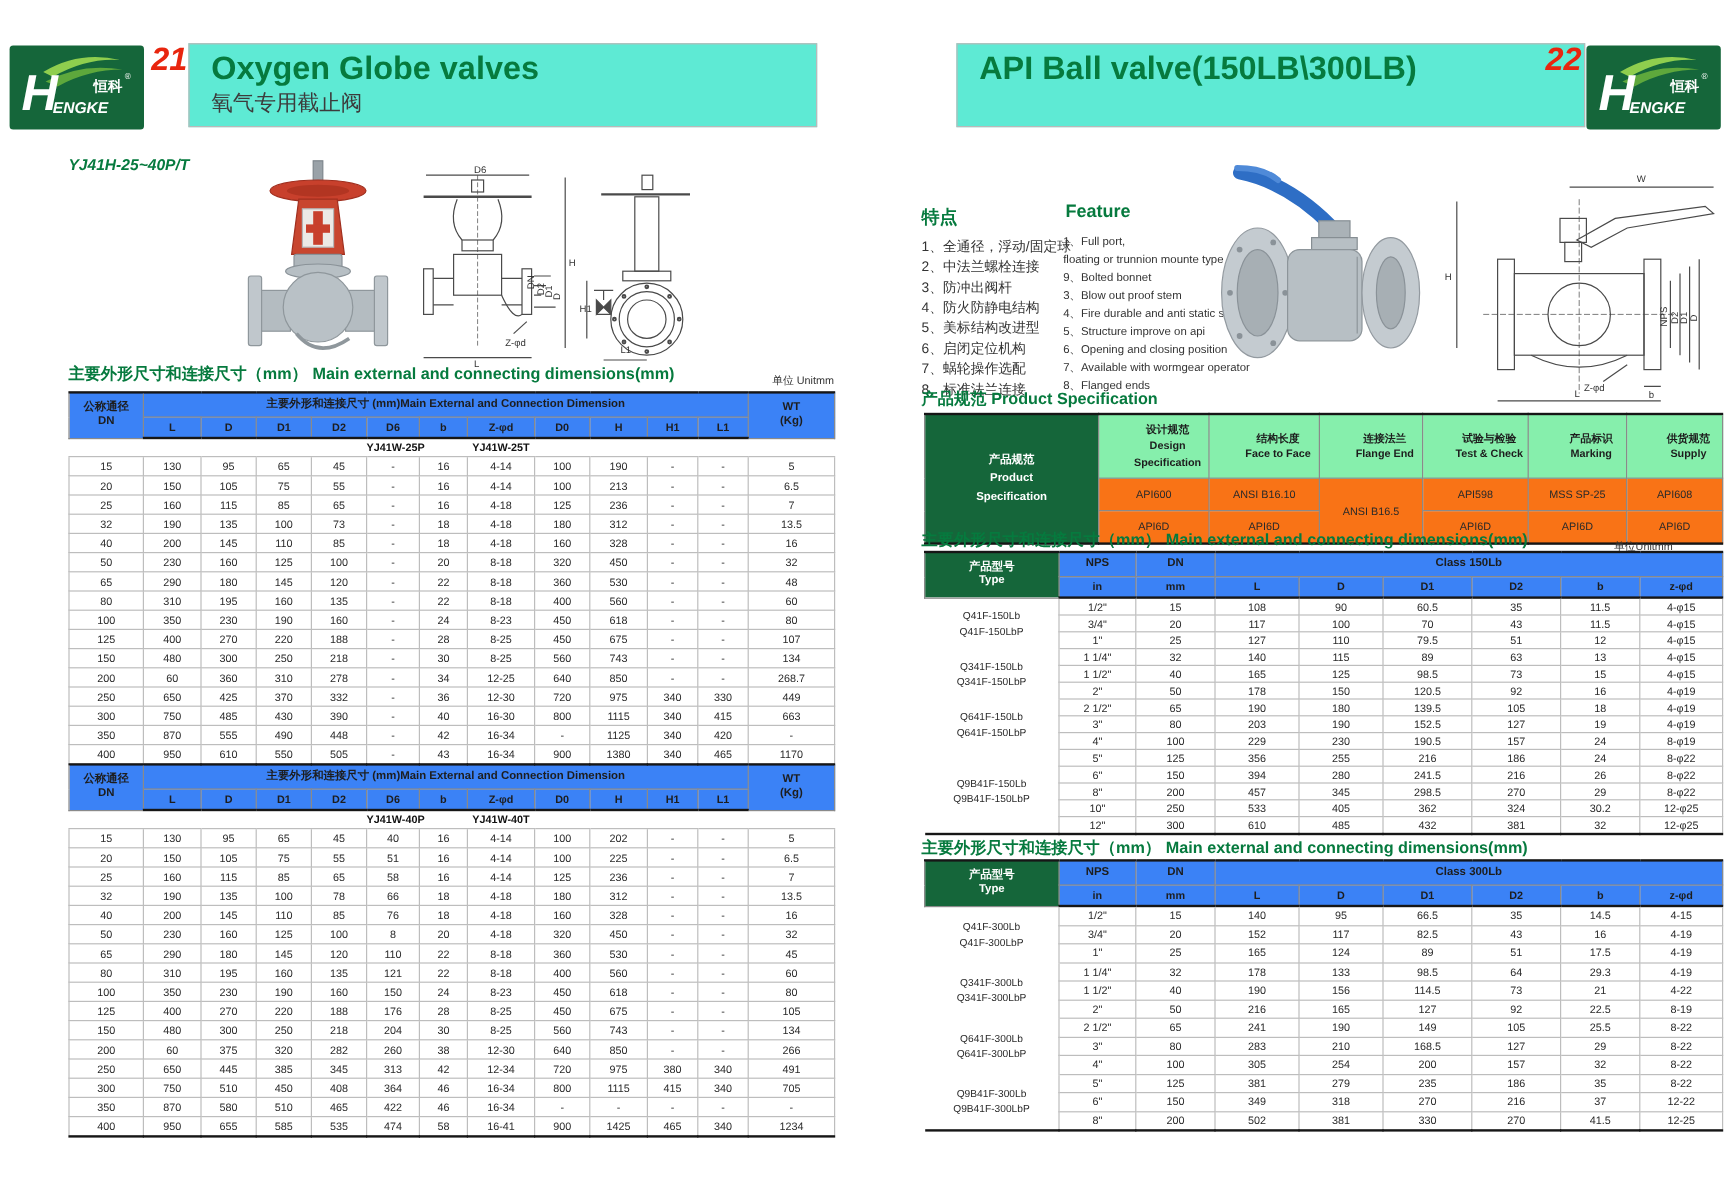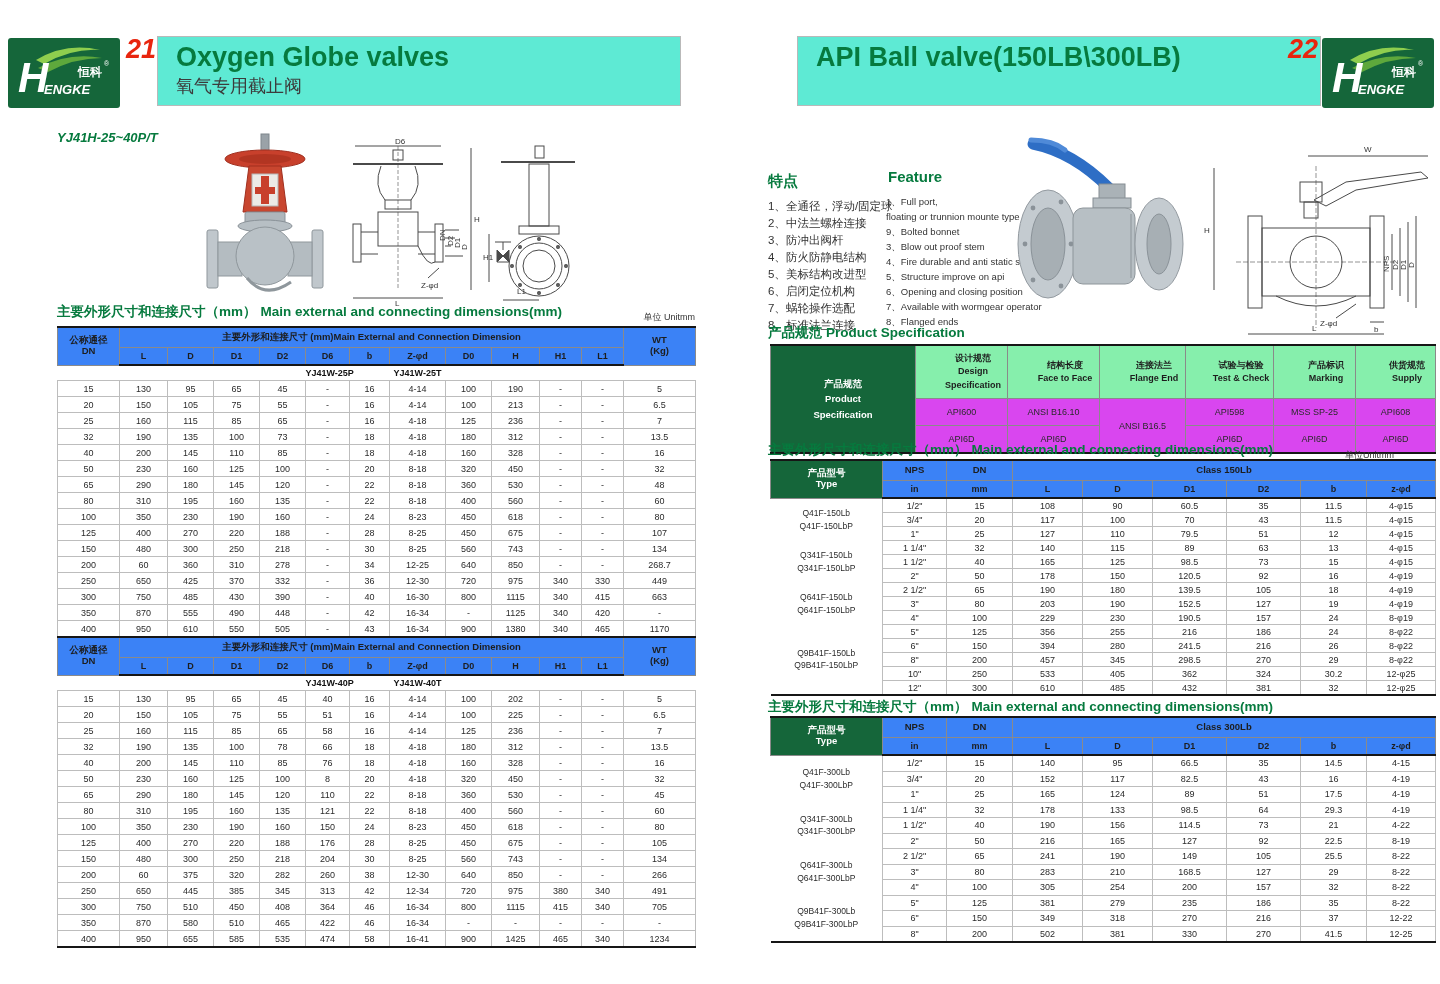--- a/index.html
+++ b/index.html
@@ -40,7 +40,7 @@
   table.spec-table{border-collapse:collapse;table-layout:fixed;width:100%;
     border-top:2px solid #161616;border-bottom:2px solid #161616;font-size:9px;}
   table.spec-table th{background:#86efac;font-weight:bold;color:#1d1d1d;border:1px solid #8a8a8a;height:50px;line-height:1.5;padding-left:24px;}
-  table.spec-table td{border:1px solid #8a8a8a;text-align:center;height:24px;color:#2a2a2a;background:#d946ef;}
+  table.spec-table td{border:1px solid #8a8a8a;text-align:center;height:24px;color:#2a2a2a;background:#f97316;}
   table.spec-table td.dark{white-space:pre-line;font-size:9.5px;line-height:1.6;}
 
   

